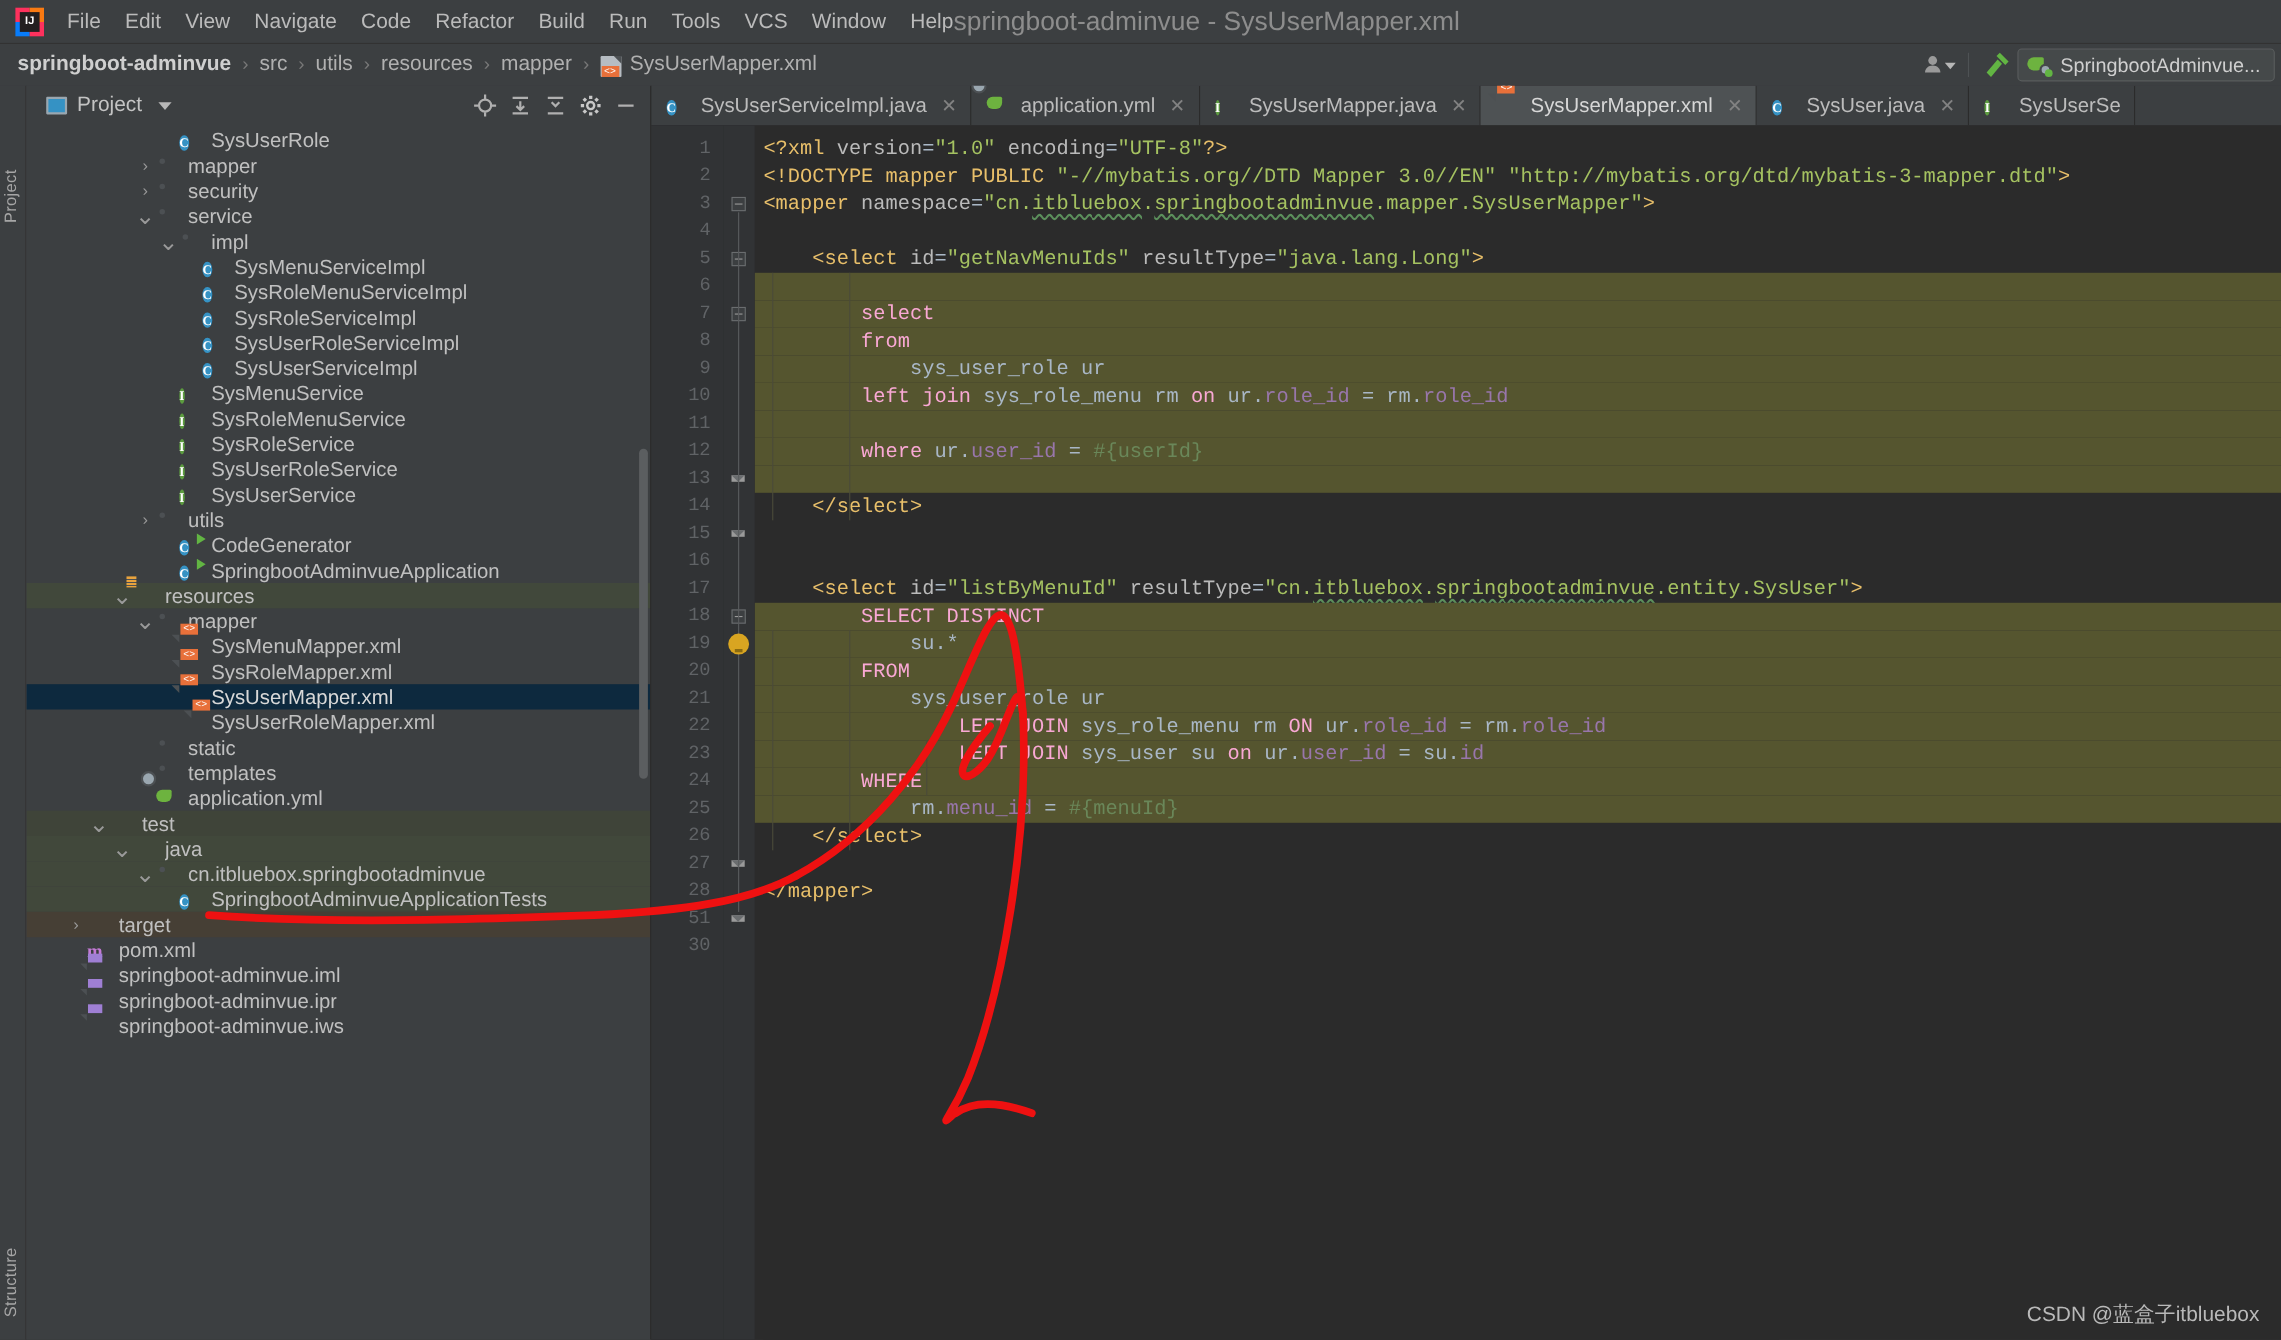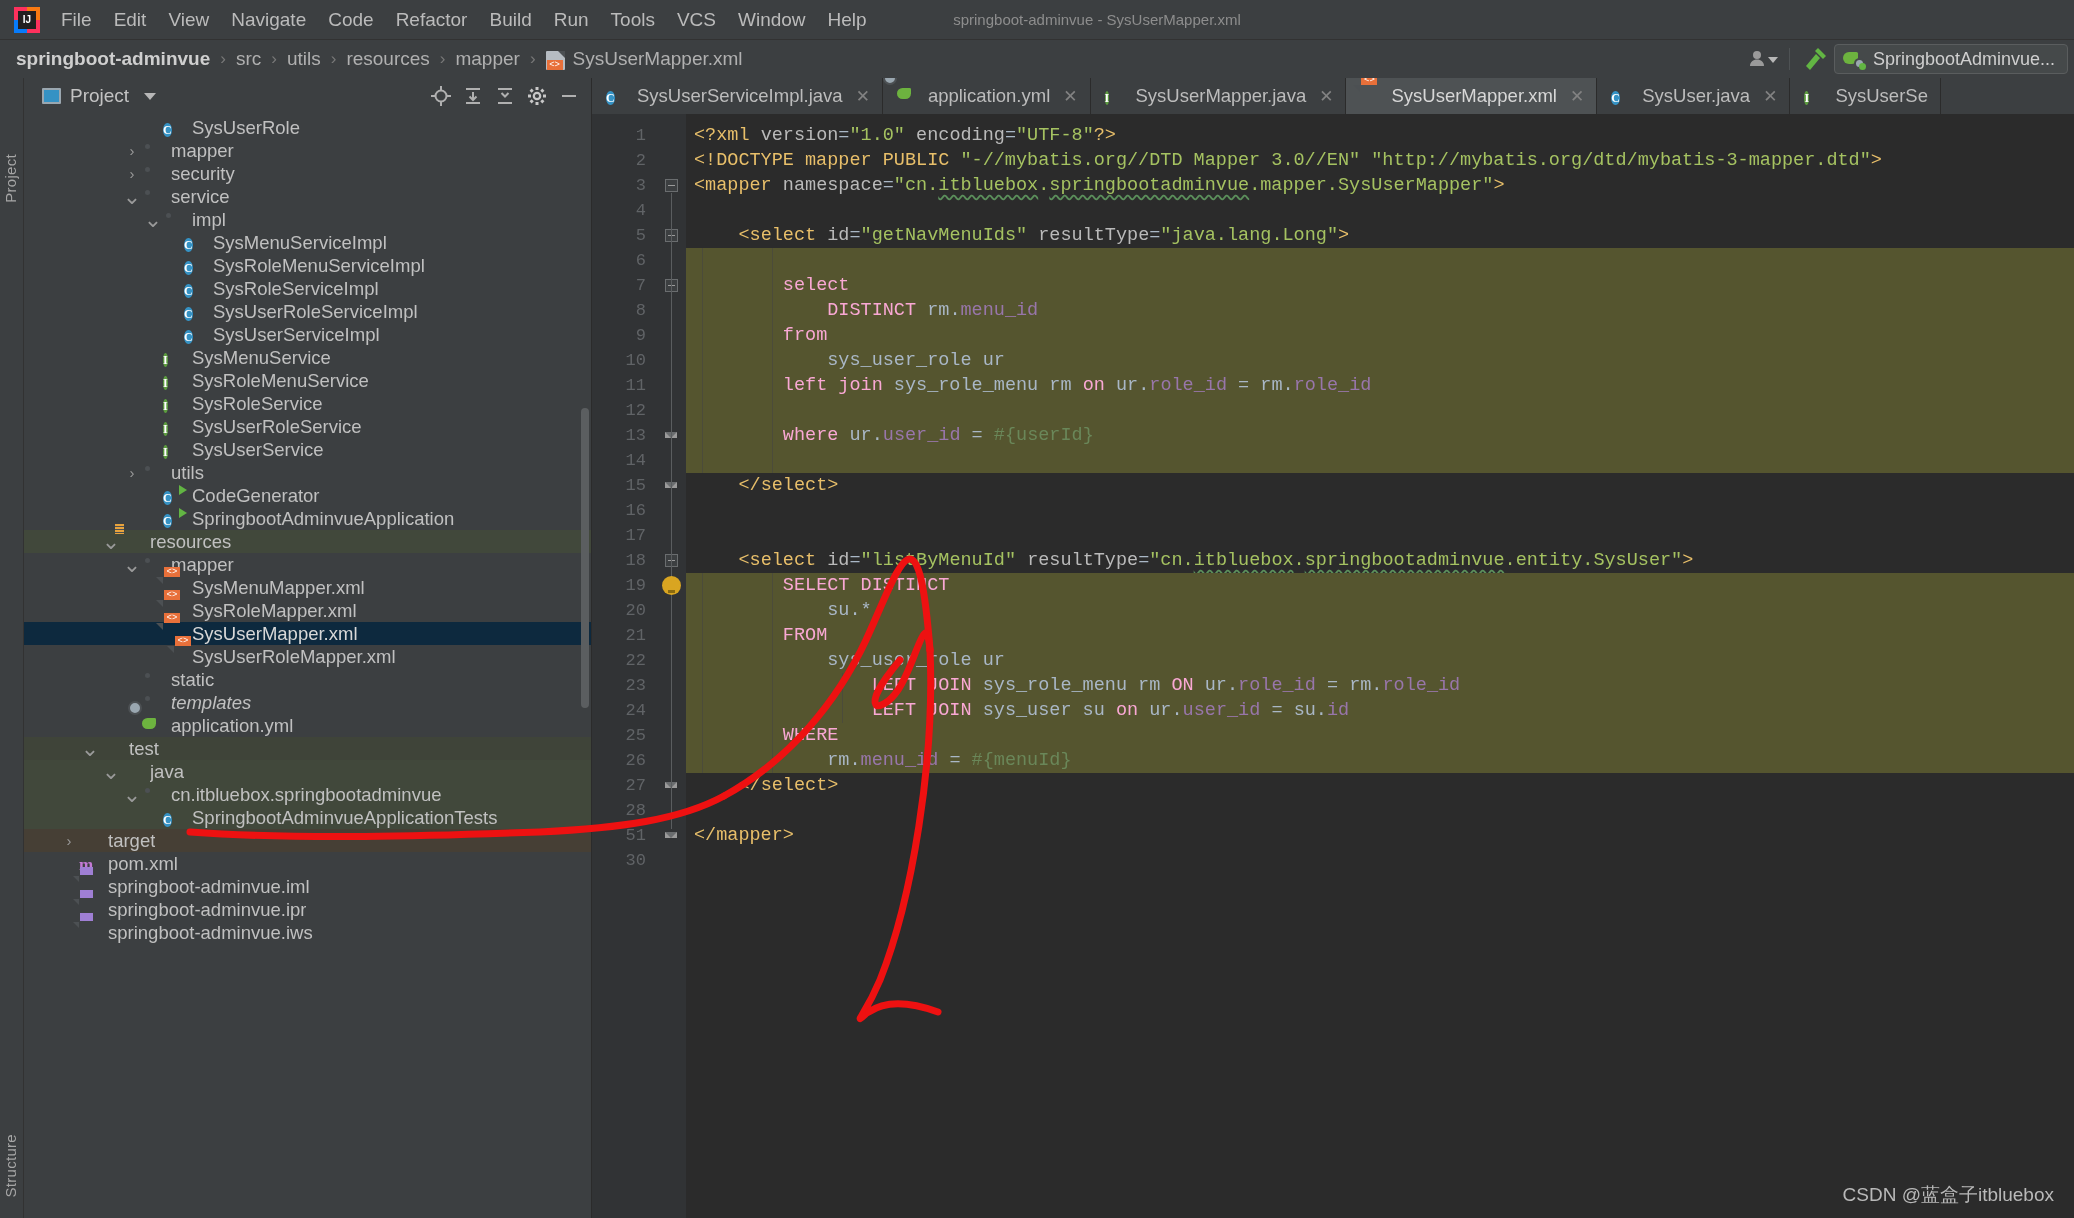--- a/index.html
+++ b/index.html
@@ -34,7 +34,7 @@
     padding:4px 11px; font-size:19px; color:#bbbbbb; cursor:default; white-space:nowrap;
   }
   .win-title {
-    position:absolute; left:0; right:0; text-align:center; font-size:15px;
+    position:absolute; left:0; right:0; text-align:center; font-size:24px;
     color:#8d8d8d; pointer-events:none;
   }
   .win-title span { position:relative; left:60px; }

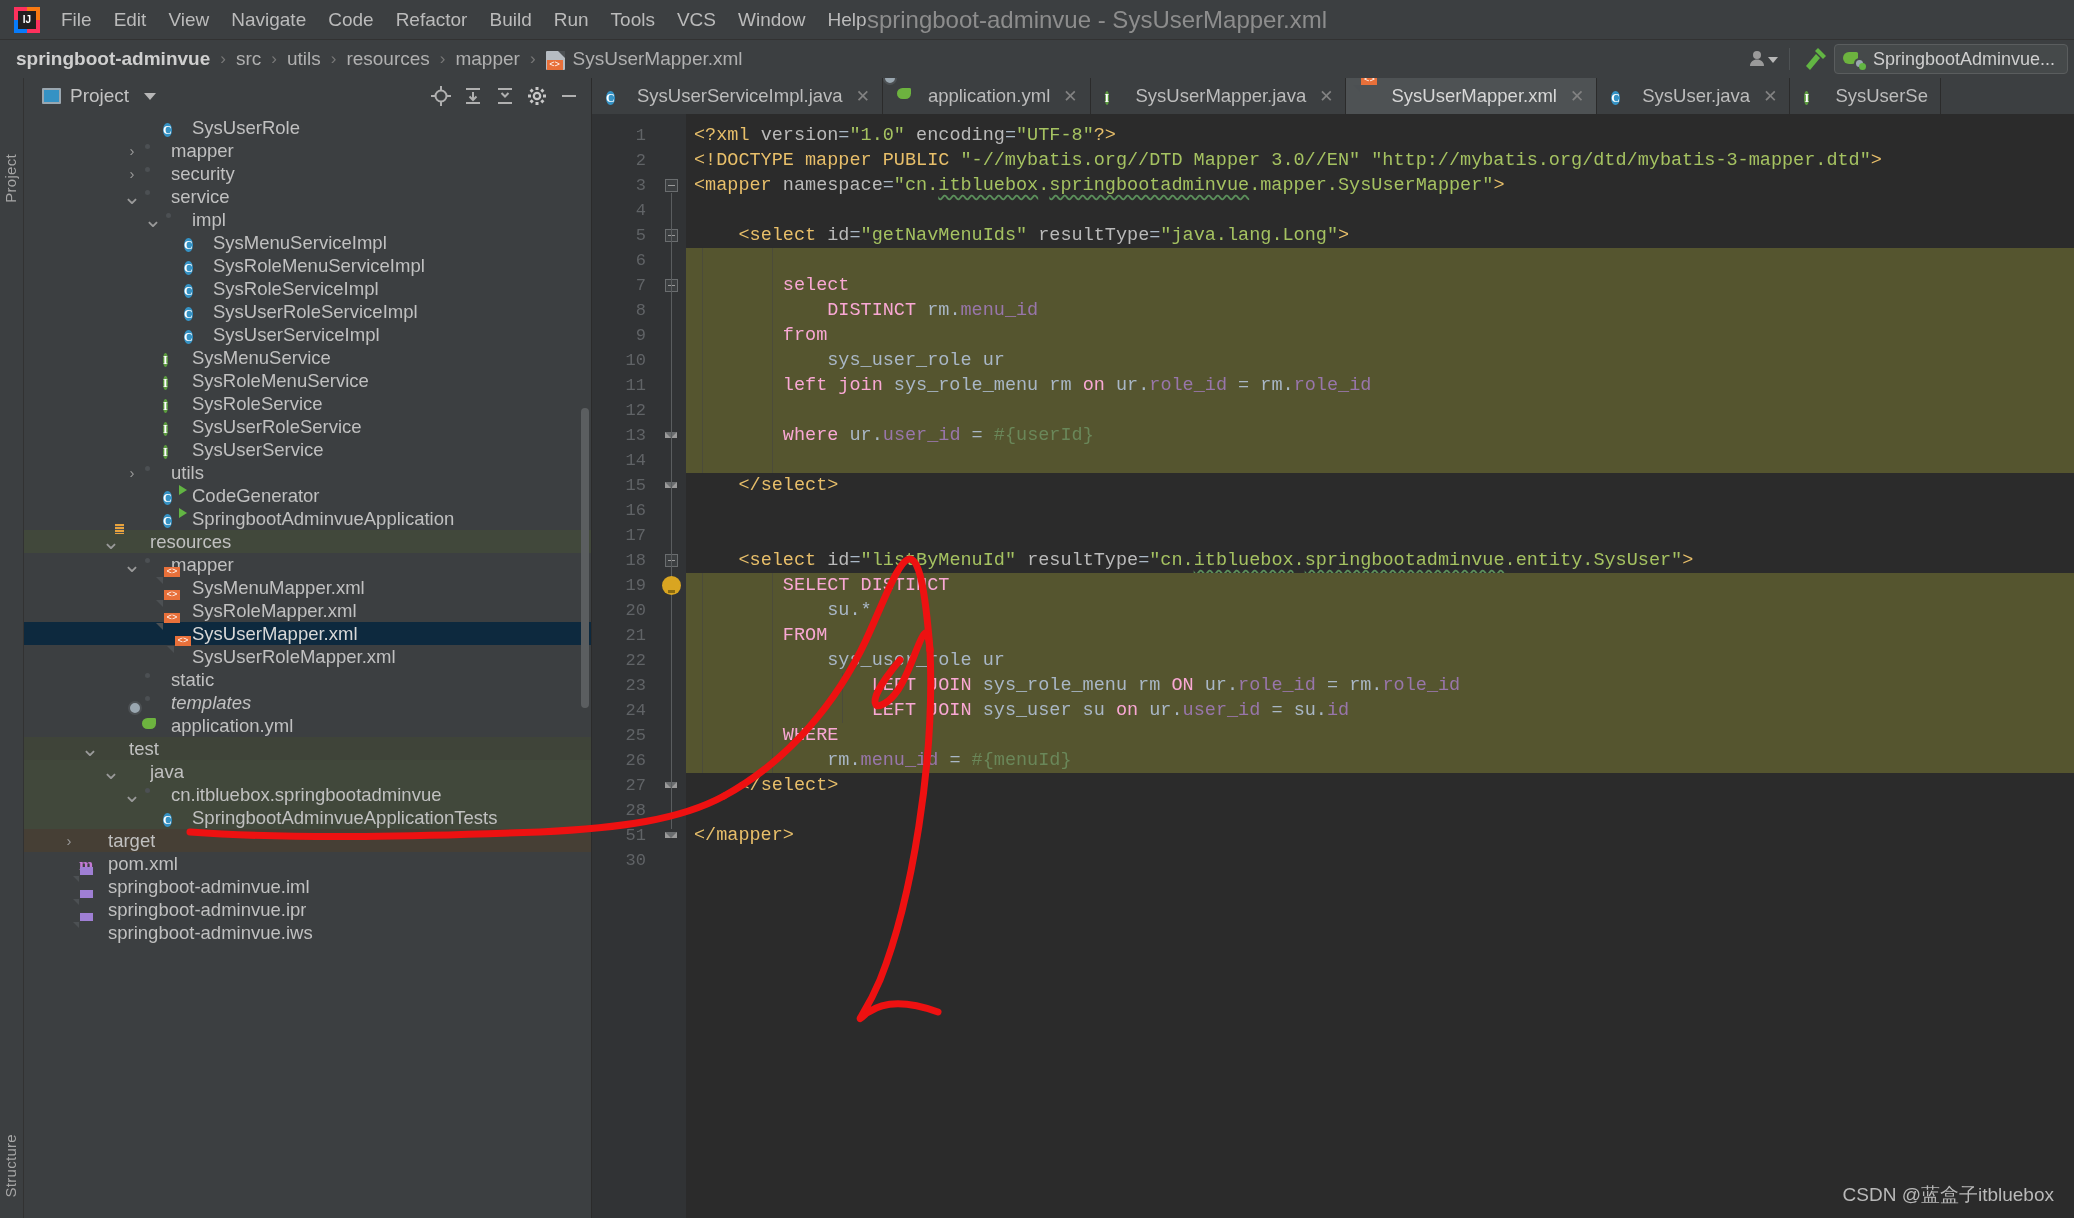--- a/index.html
+++ b/index.html
@@ -582,7 +582,6 @@
             <div class="cline">    <span class="t-tag">&lt;select</span> <span class="t-attr">id</span><span class="t-punc">=</span><span class="t-val">"getNavMenuIds"</span> <span class="t-attr">resultType</span><span class="t-punc">=</span><span class="t-val">"java.lang.Long"</span><span class="t-tag">&gt;</span></div>
             <div class="cline inj">&nbsp;</div>
             <div class="cline inj">        <span class="t-kw">select</span></div>
-            <div class="cline inj">            <span class="t-kw">DISTINCT</span> <span class="t-id">rm</span><span class="t-punc">.</span><span class="t-col">menu_id</span></div>
             <div class="cline inj">        <span class="t-kw">from</span></div>
             <div class="cline inj">            <span class="t-id">sys_user_role</span> <span class="t-id">ur</span></div>
             <div class="cline inj">        <span class="t-kw">left join</span> <span class="t-id">sys_role_menu</span> <span class="t-id">rm</span> <span class="t-kw">on</span> <span class="t-id">ur</span><span class="t-punc">.</span><span class="t-col">role_id</span> <span class="t-punc">=</span> <span class="t-id">rm</span><span class="t-punc">.</span><span class="t-col">role_id</span></div>

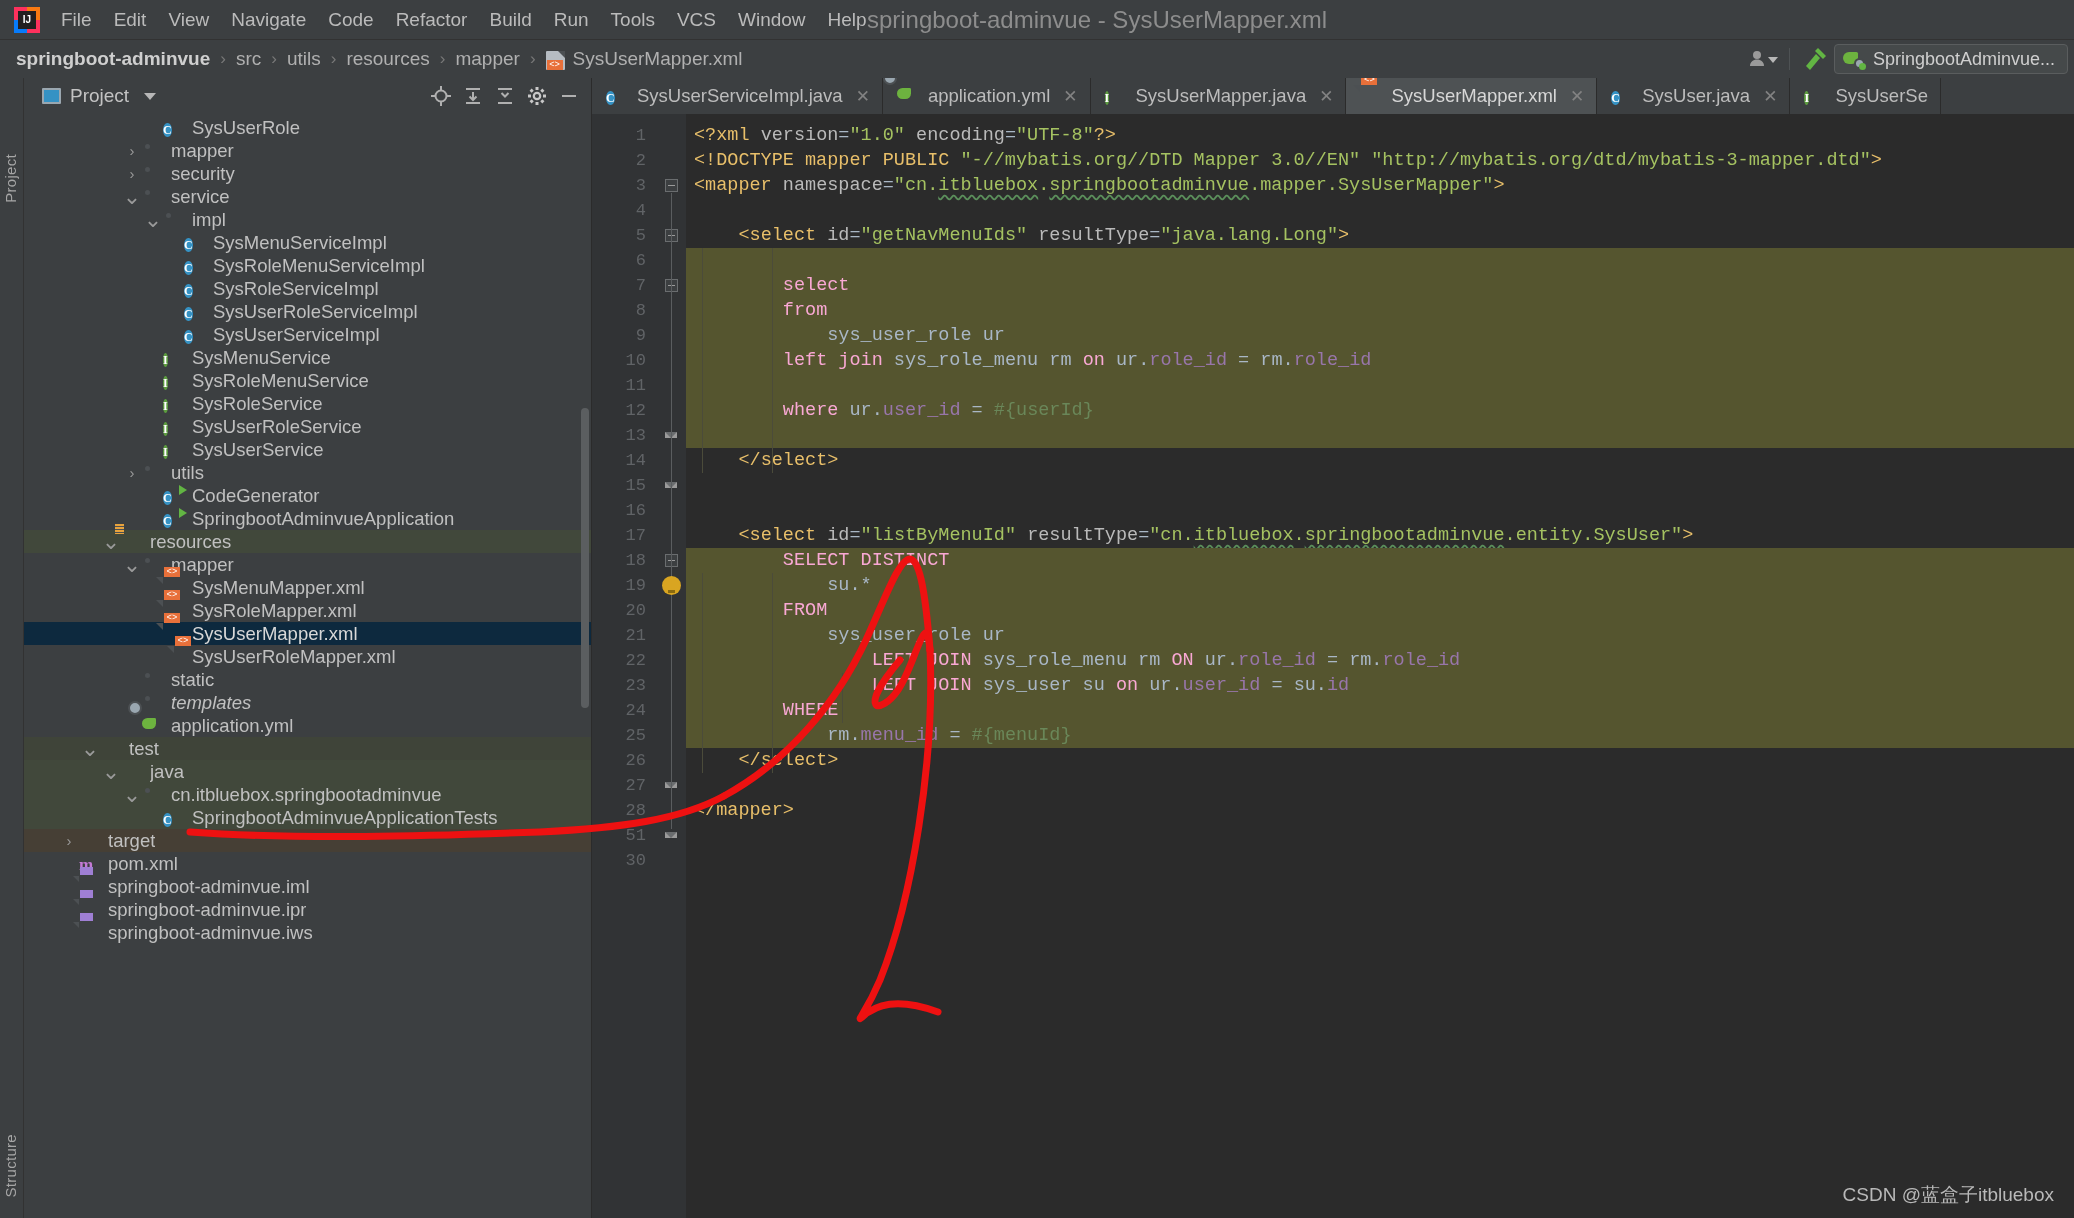--- a/index.html
+++ b/index.html
@@ -438,7 +438,7 @@
             <span class="ticon"><span class="ic-folder"></span></span>
             <span class="tlabel">static</span>
           </div>
-          <div class="trow" style="padding-left: 98px; font-style: italic;">
+          <div class="trow" style="padding-left: 98px;">
             <span class="arrow none">&nbsp;</span>
             <span class="ticon"><span class="ic-folder"></span></span>
             <span class="tlabel">templates</span>

